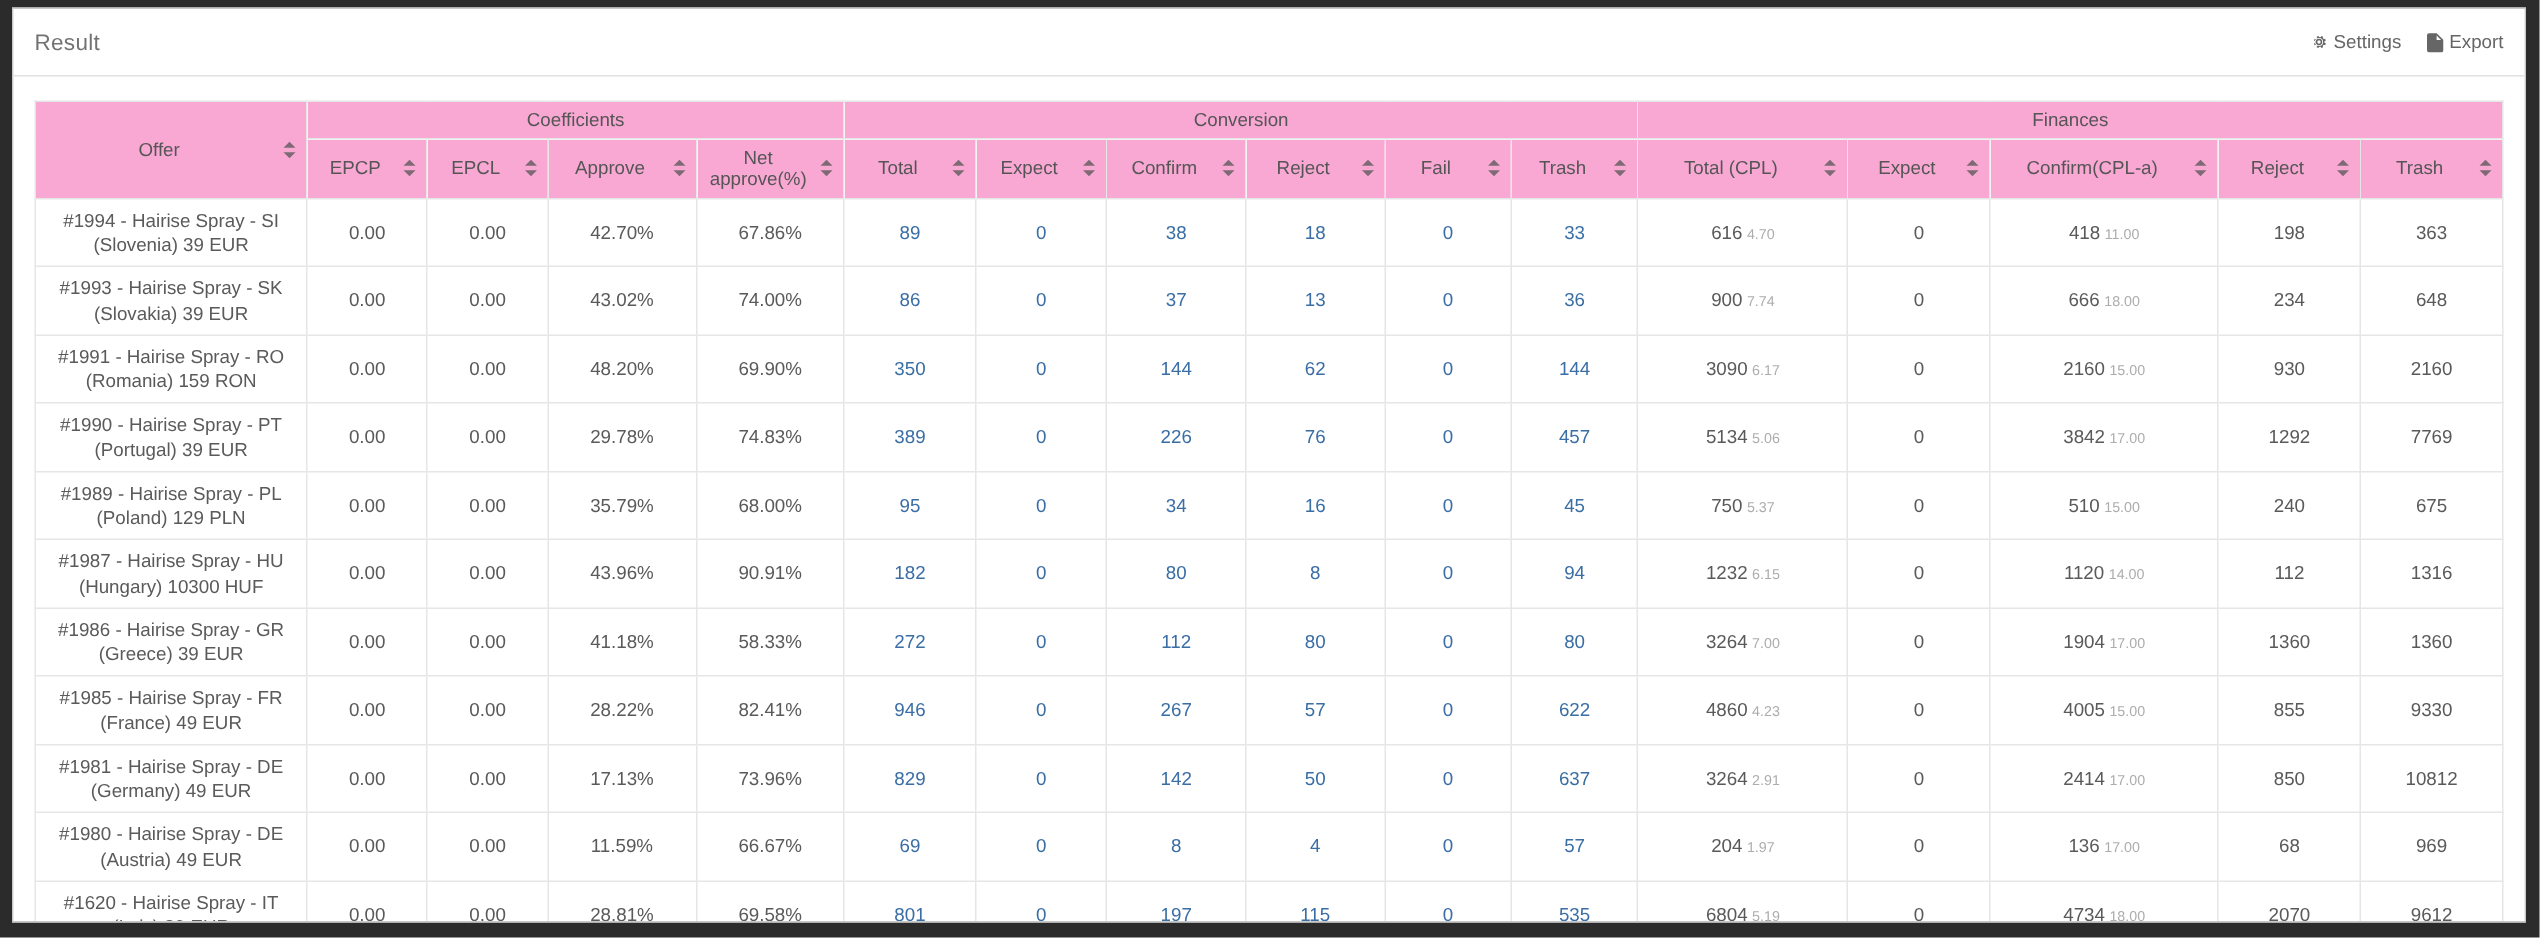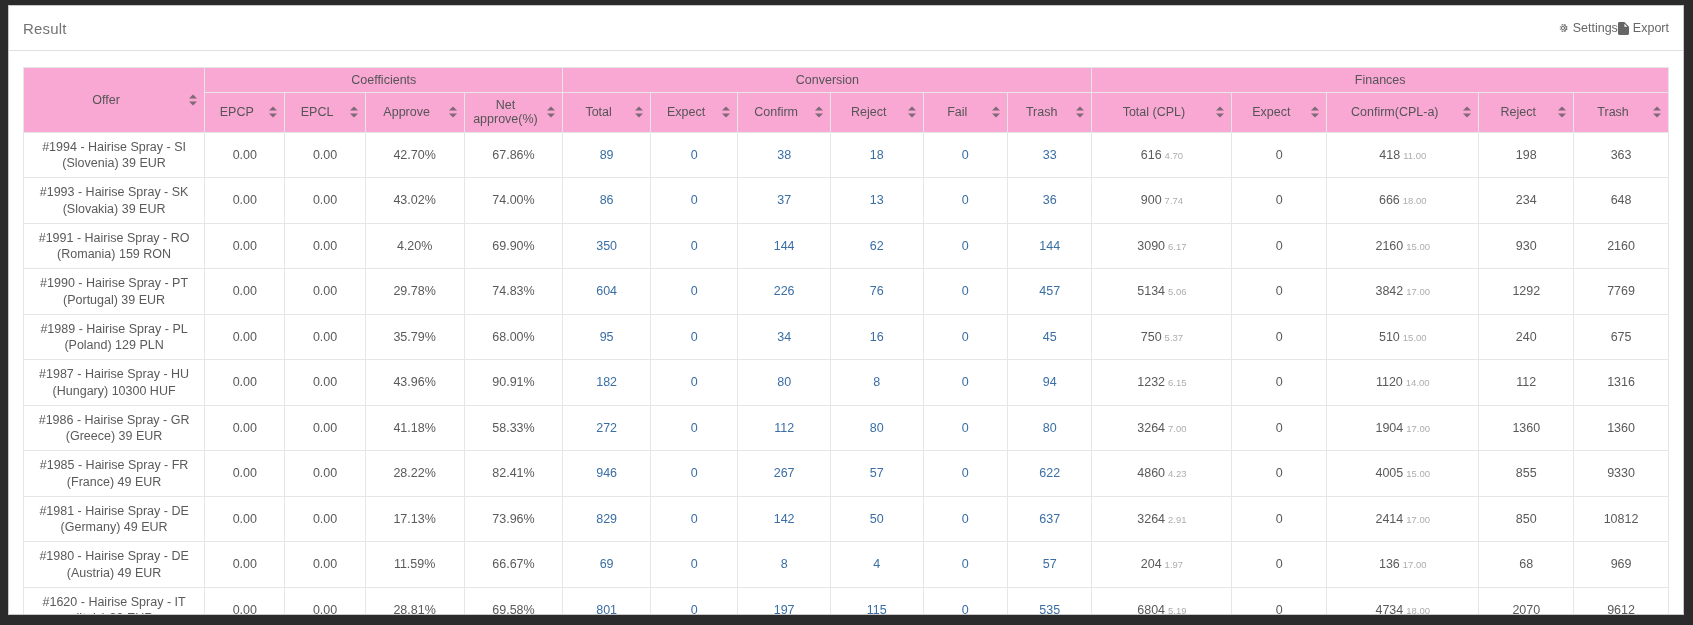--- a/index.html
+++ b/index.html
@@ -45,6 +45,7 @@
     position:absolute;
     right:14px; top:15px;
     display:flex;
+    gap:17px;
     align-items:center;
   }
   .tool{

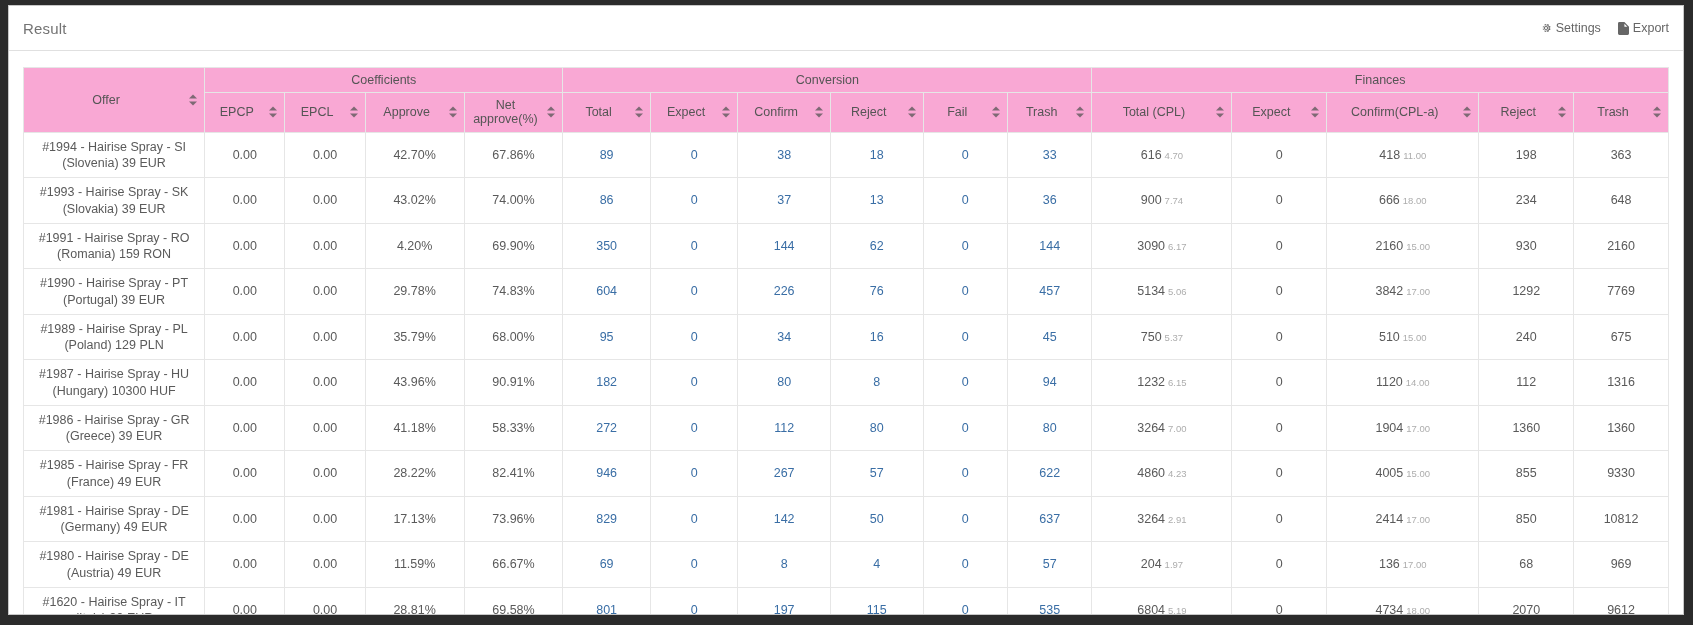--- a/index.html
+++ b/index.html
@@ -359,7 +359,7 @@
               <td class="offer">#1991 - Hairise Spray - RO (Romania) 159 RON</td>
               <td>0.00</td>
               <td>0.00</td>
-              <td>4.20%</td>
+              <td>48.20%</td>
               <td>69.90%</td>
               <td class="link"><span class="lnk">350</span></td>
               <td class="link"><span class="lnk">0</span></td>

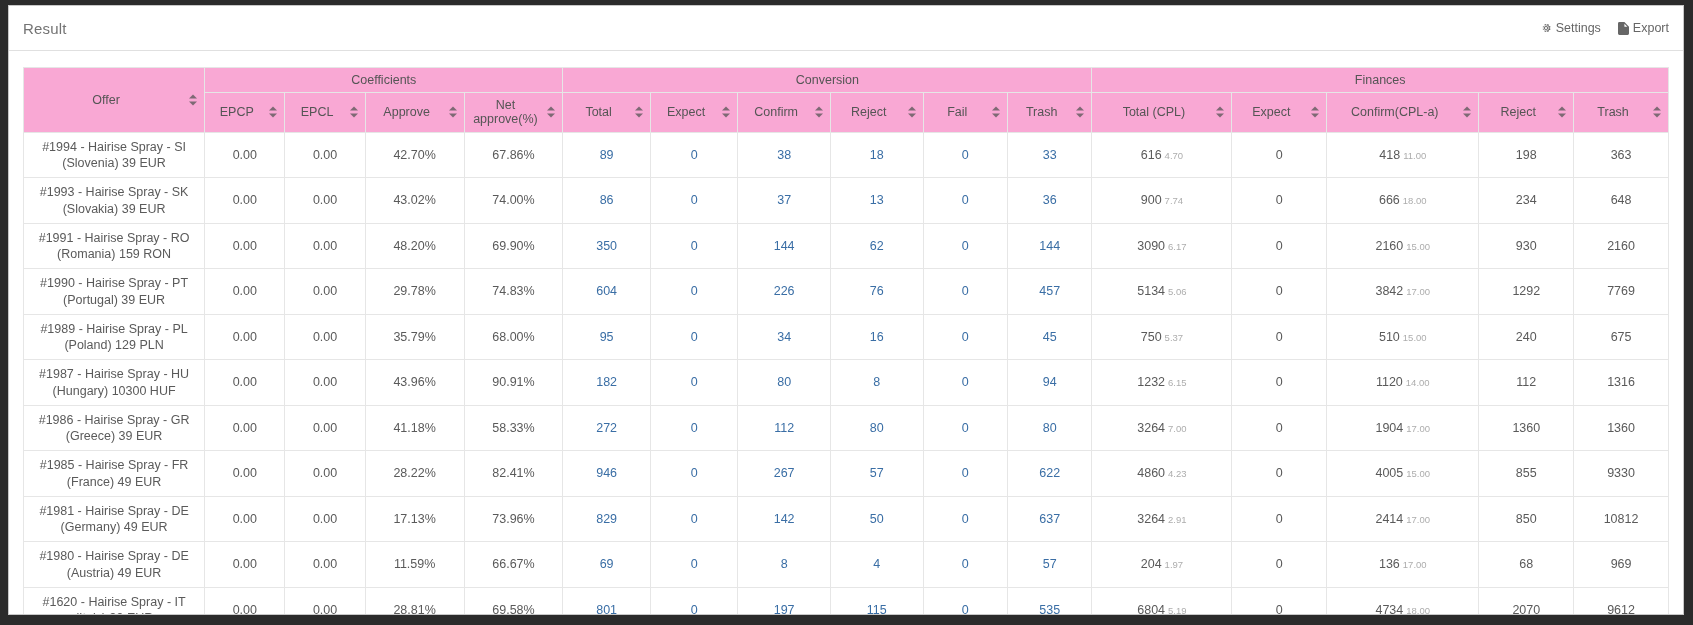--- a/index.html
+++ b/index.html
@@ -379,7 +379,7 @@
               <td>0.00</td>
               <td>29.78%</td>
               <td>74.83%</td>
-              <td class="link"><span class="lnk">604</span></td>
+              <td class="link"><span class="lnk">389</span></td>
               <td class="link"><span class="lnk">0</span></td>
               <td class="link"><span class="lnk">226</span></td>
               <td class="link"><span class="lnk">76</span></td>

